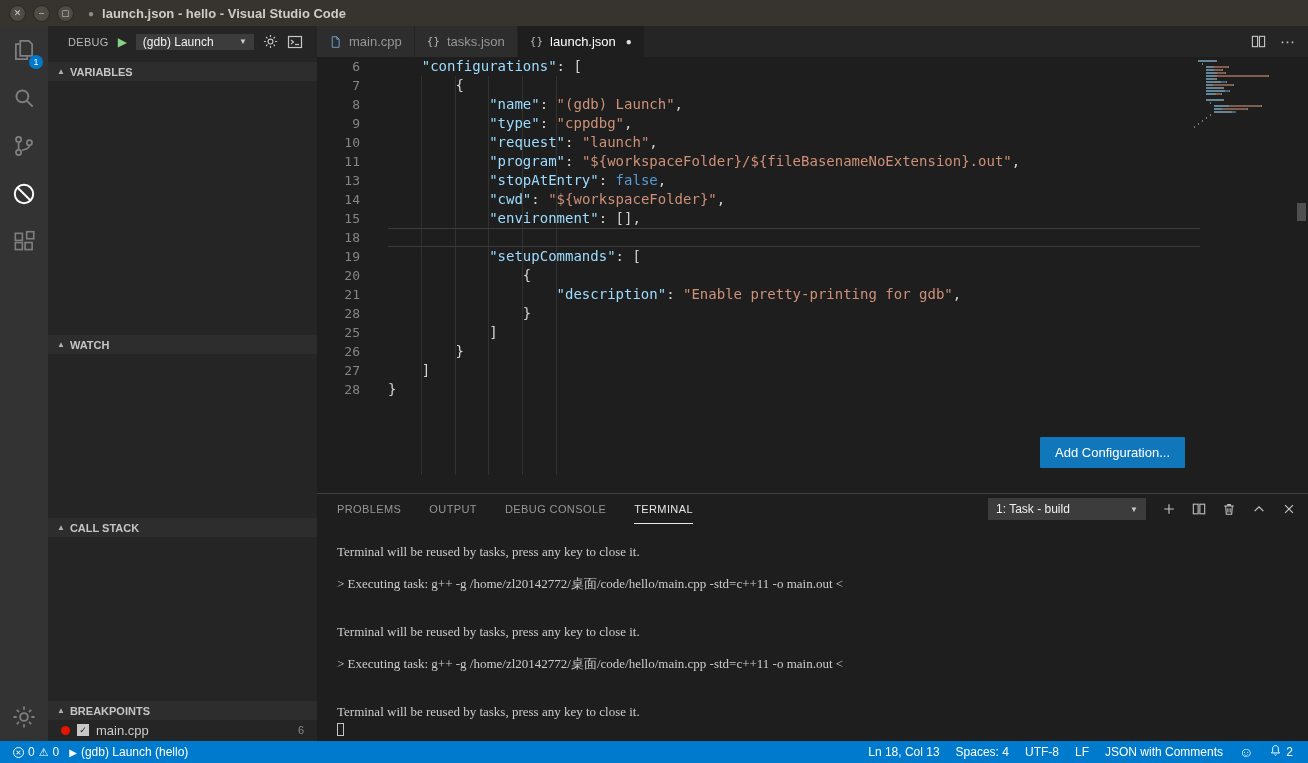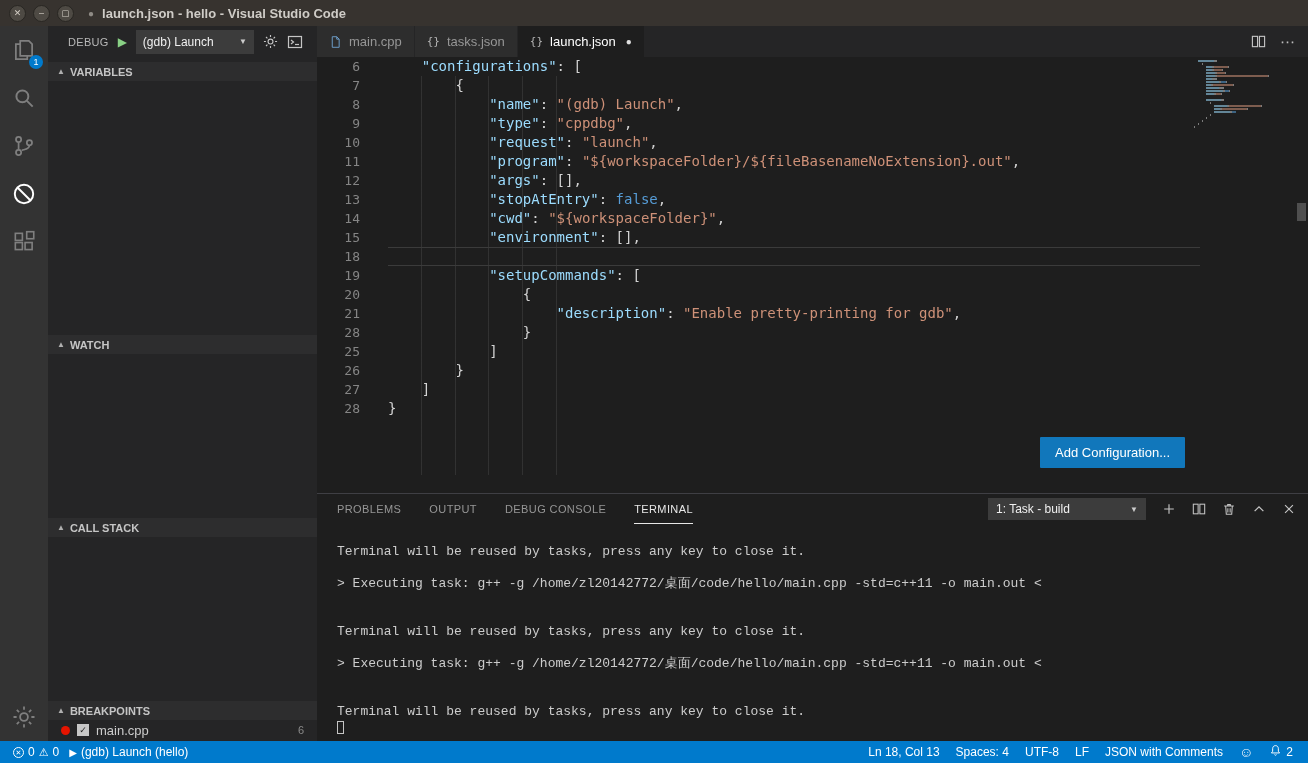--- a/index.html
+++ b/index.html
@@ -31,7 +31,7 @@
   .side-toolbar{position:absolute;top:0;left:0;right:0;height:31px;display:flex;align-items:center;padding-left:20px;gap:9px;box-sizing:border-box;}
   .debug-label{font-size:11px;color:#b8b8b8;letter-spacing:.3px;}
   .play-btn{color:#89d185;font-size:12px;line-height:1;}
-  .cfg-select{background:#3c3c3c;color:#f0f0f0;height:24px;min-width:118px;font-size:12px;display:flex;align-items:center;
+  .cfg-select{background:#3c3c3c;color:#f0f0f0;height:16px;min-width:118px;font-size:12px;display:flex;align-items:center;
               justify-content:space-between;padding:0 7px;box-sizing:border-box;}
   .cfg-select .arrow,.task-select .arrow{font-size:8px;color:#cccccc;}
   .tool-icon{color:#c5c5c5;display:flex;align-items:center;}

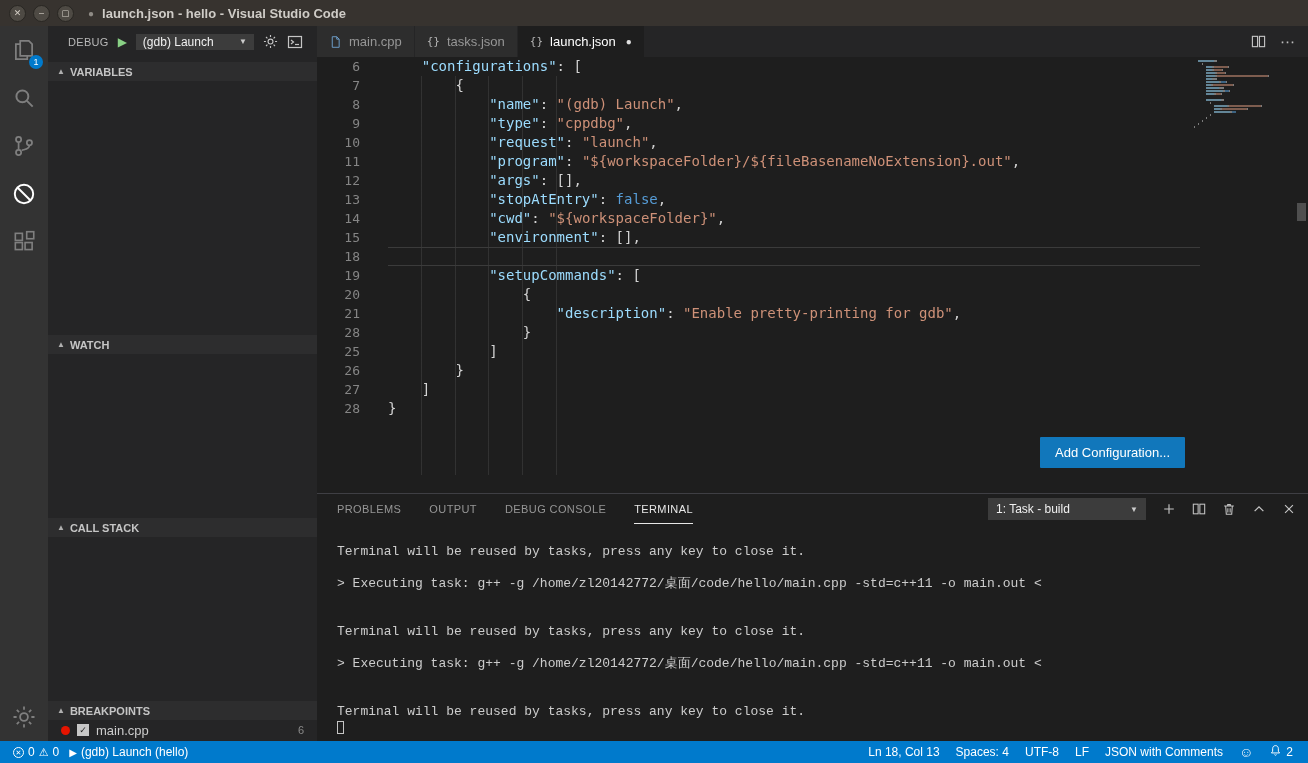--- a/index.html
+++ b/index.html
@@ -265,7 +265,6 @@
             <div class="code-row"><span class="gutter">9</span><span class="code-text"><span class="tk-pun">            </span><span class="tk-key">"type"</span><span class="tk-pun">: </span><span class="tk-str">"cppdbg"</span><span class="tk-pun">,</span></span></div>
             <div class="code-row"><span class="gutter">10</span><span class="code-text"><span class="tk-pun">            </span><span class="tk-key">"request"</span><span class="tk-pun">: </span><span class="tk-str">"launch"</span><span class="tk-pun">,</span></span></div>
             <div class="code-row"><span class="gutter">11</span><span class="code-text"><span class="tk-pun">            </span><span class="tk-key">"program"</span><span class="tk-pun">: </span><span class="tk-str">"${workspaceFolder}/${fileBasenameNoExtension}.out"</span><span class="tk-pun">,</span></span></div>
-            <div class="code-row"><span class="gutter">12</span><span class="code-text"><span class="tk-pun">            </span><span class="tk-key">"args"</span><span class="tk-pun">: [],</span></span></div>
             <div class="code-row"><span class="gutter">13</span><span class="code-text"><span class="tk-pun">            </span><span class="tk-key">"stopAtEntry"</span><span class="tk-pun">: </span><span class="tk-kw">false</span><span class="tk-pun">,</span></span></div>
             <div class="code-row"><span class="gutter">14</span><span class="code-text"><span class="tk-pun">            </span><span class="tk-key">"cwd"</span><span class="tk-pun">: </span><span class="tk-str">"${workspaceFolder}"</span><span class="tk-pun">,</span></span></div>
             <div class="code-row"><span class="gutter">15</span><span class="code-text"><span class="tk-pun">            </span><span class="tk-key">"environment"</span><span class="tk-pun">: [],</span></span></div>

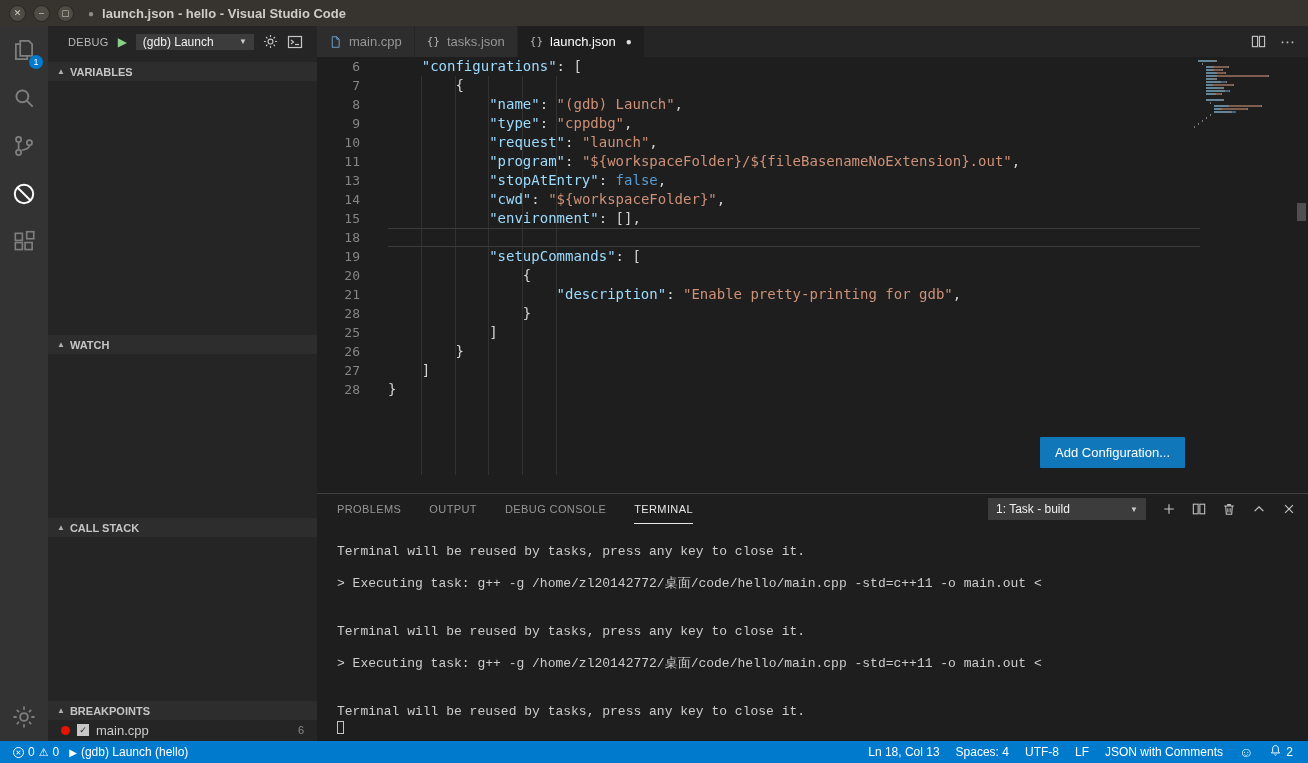--- a/index.html
+++ b/index.html
@@ -86,7 +86,7 @@
   .task-select{background:#3c3c3c;color:#f0f0f0;height:22px;width:158px;font-size:12px;display:flex;align-items:center;
                justify-content:space-between;padding:0 8px;box-sizing:border-box;}
   .panel-icon{color:#c5c5c5;display:flex;align-items:center;}
-  .terminal{flex:1;padding:20px 0 0 20px;font-family:Liberation Mono, monospace;font-size:13px;line-height:16px;
+  .terminal{flex:1;padding:20px 0 0 20px;font-family:Liberation Serif, serif;font-size:13px;line-height:16px;
             color:#cccccc;overflow:hidden;}
   .term-line{min-height:16px;white-space:pre;}
   .term-cursor{display:inline-block;width:7px;height:13px;border:1px solid #c5c5c5;vertical-align:middle;box-sizing:border-box;}

